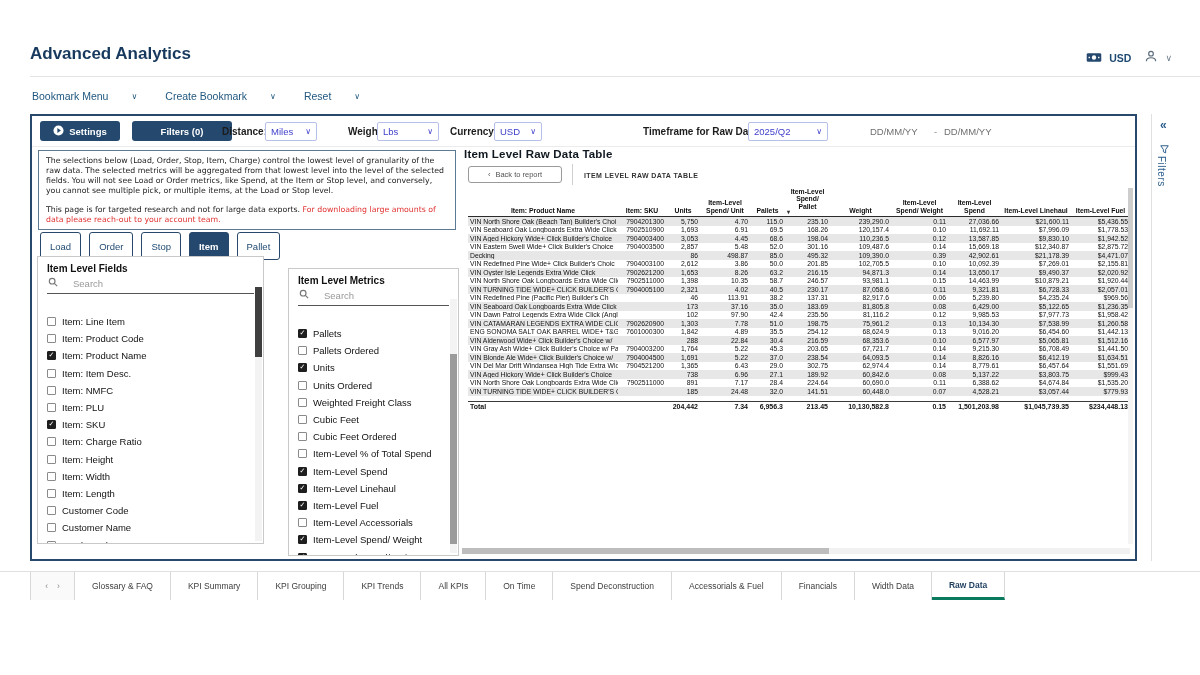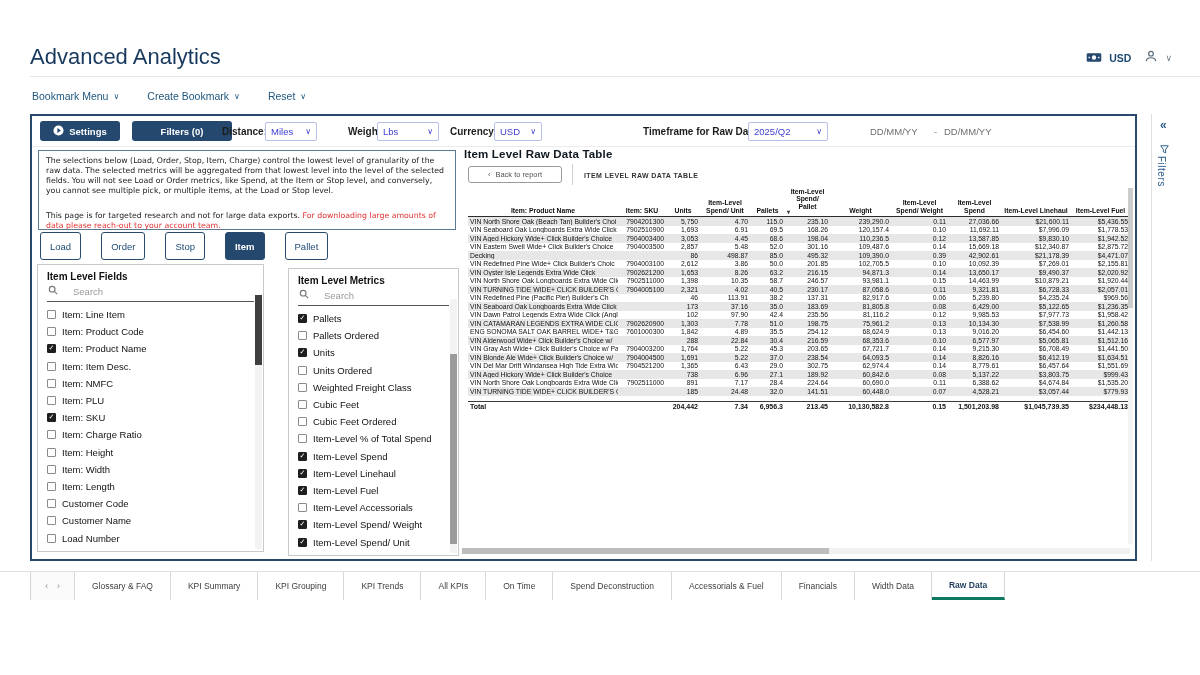--- a/index.html
+++ b/index.html
@@ -8,7 +8,7 @@
   .page{position:relative;width:1200px;height:675px;background:#fff;overflow:hidden}
 
   
-  .page-title{position:absolute;left:30px;top:44px;font-size:22px;font-weight:400;color:#17395e}
+  .page-title{position:absolute;left:30px;top:44px;font-size:17px;font-weight:700;color:#17395e}
   .header-rule{position:absolute;left:30px;right:0;top:76px;border-top:1px solid #e4e4e4}
   .top-right{position:absolute;top:49px;right:28px;display:flex;align-items:center;gap:7px;color:#1e4a72}
   .usd-label{font-weight:700;font-size:10.5px;color:#1e4a72}

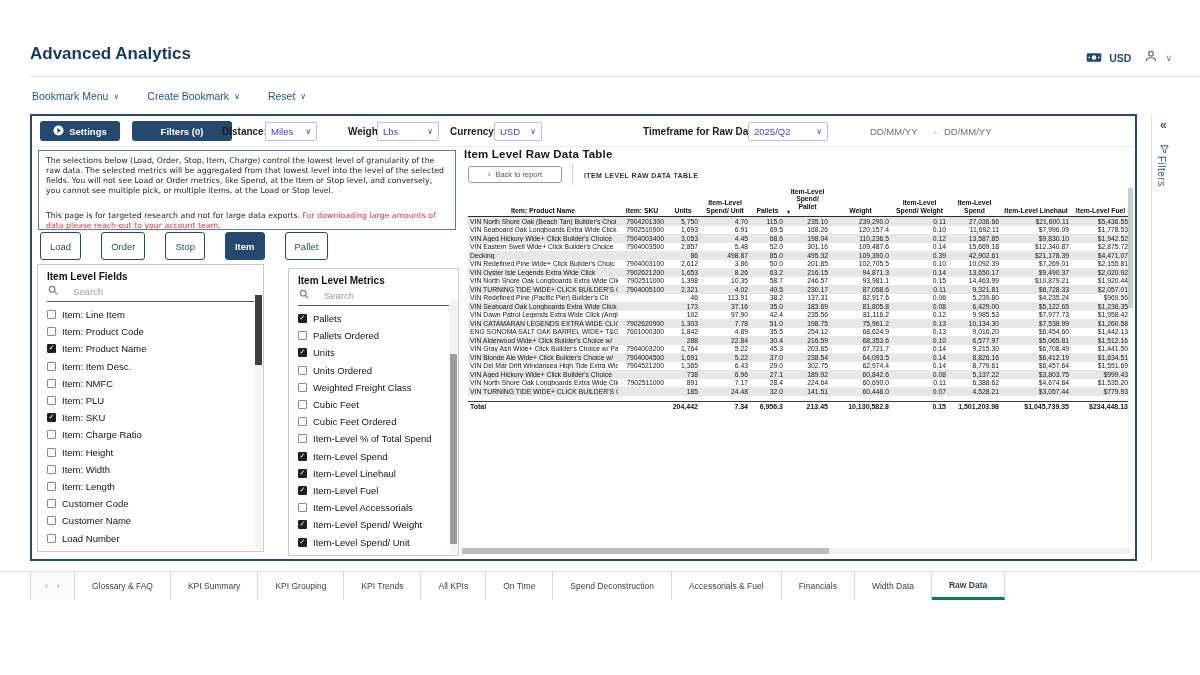--- a/index.html
+++ b/index.html
@@ -15,7 +15,7 @@
   .tr-chev{font-size:9px;color:#6b7b8a}
 
   .bookmark-bar{position:absolute;left:32px;top:90px;display:flex;gap:28px;font-size:10.5px;color:#1f577f}
-  .bookmark-item{display:flex;align-items:center;gap:5px;cursor:pointer}
+  .bookmark-item{display:flex;align-items:center;gap:23px;cursor:pointer}
   .bm-chev{font-size:8px}
 
   

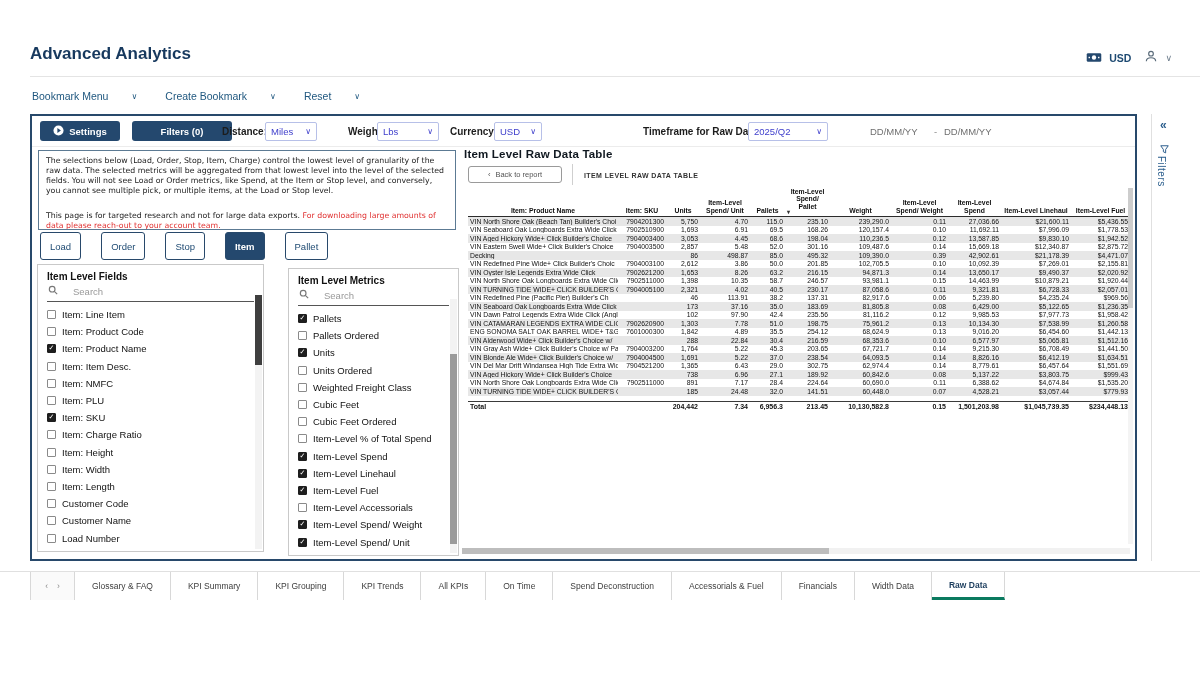--- a/index.html
+++ b/index.html
@@ -41,7 +41,7 @@
   .desc{position:absolute;left:6px;top:34px;width:418px;height:80px;border:1px solid #5c7a93;padding:5px 7px;
     font-family:"DejaVu Sans",sans-serif;font-size:7.8px;line-height:10px;color:#1c1c1c;overflow:hidden}
   .desc .red{color:#e03030}
-  .desc p + p{margin-top:15px}
+  .desc p + p{margin-top:9px}
 
   
   .levels{position:absolute;left:8px;top:116px;display:flex;gap:20px}

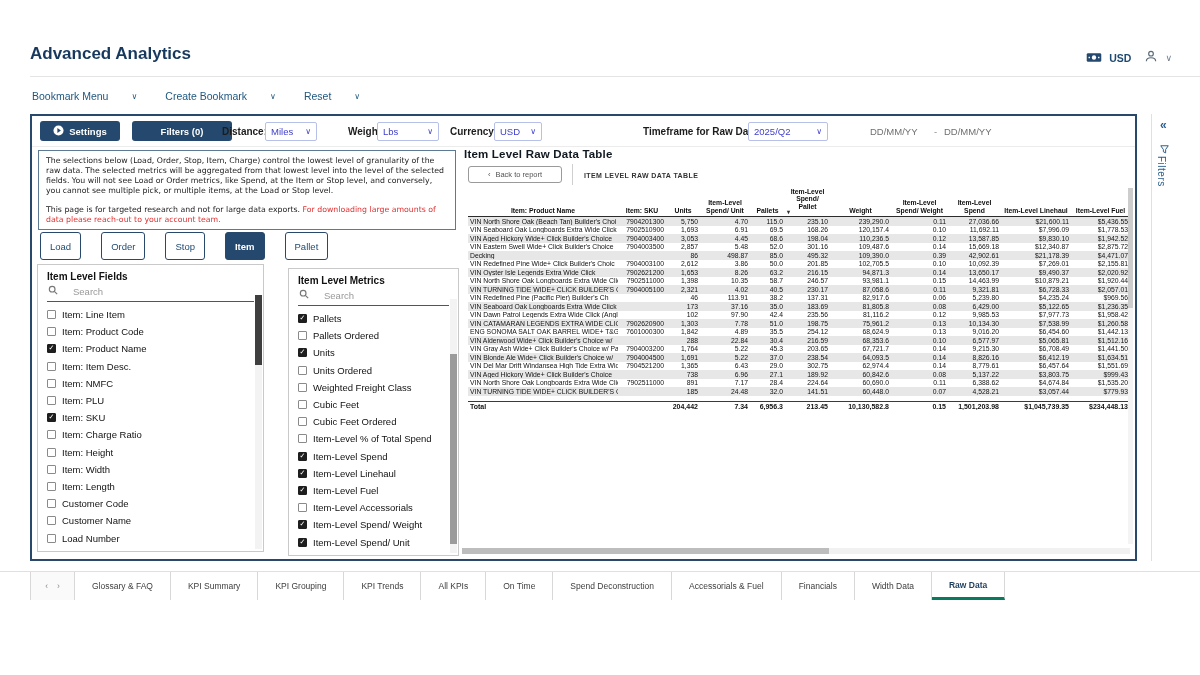--- a/index.html
+++ b/index.html
@@ -44,7 +44,7 @@
   .desc p + p{margin-top:9px}
 
   
-  .levels{position:absolute;left:8px;top:116px;display:flex;gap:20px}
+  .levels{position:absolute;left:8px;top:116px;display:flex;gap:8px}
   .level-btn{min-width:36px;height:28px;padding:0 9px;border:1.5px solid #28496b;border-radius:3px;background:#fff;
     color:#1e4a72;font-size:9.5px;display:flex;align-items:center;justify-content:center;cursor:pointer}
   .level-btn.selected{background:#24486e;color:#fff;font-weight:700}

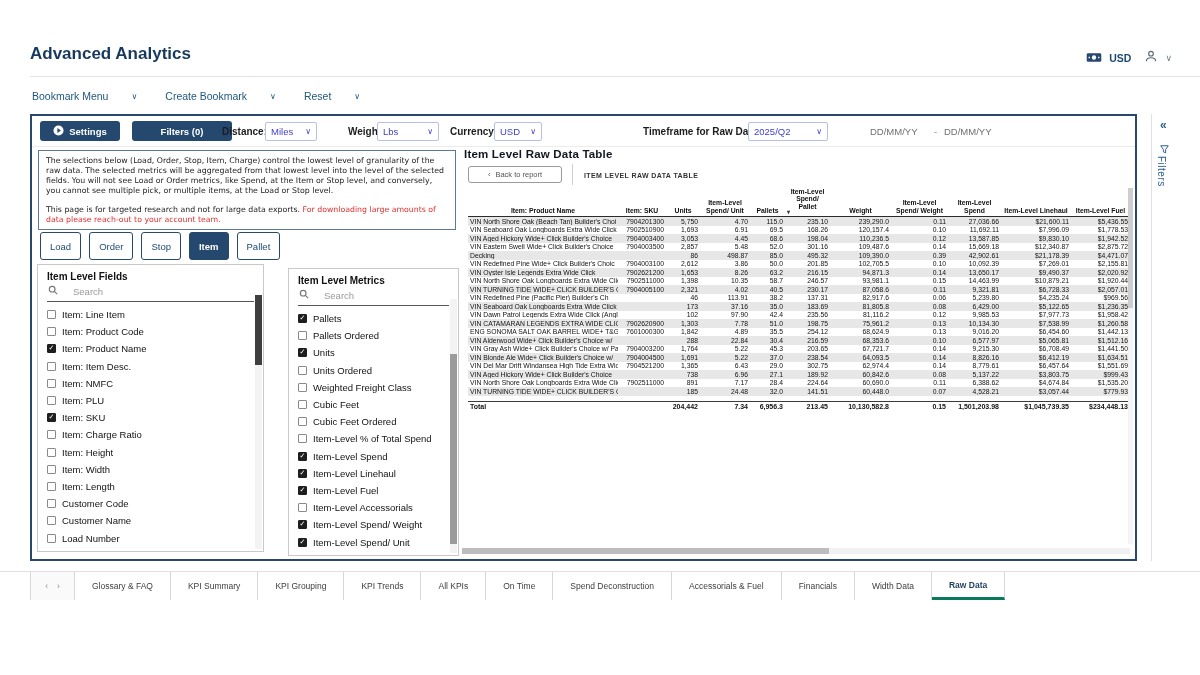--- a/index.html
+++ b/index.html
@@ -51,7 +51,7 @@
 
   
   .panel{position:absolute;border:1px solid #c9c9c9;background:#fff;padding:6px 9px 4px;overflow:hidden}
-  .fields-panel{left:5px;top:148px;width:227px;height:288px}
+  .fields-panel{left:5px;top:140px;width:227px;height:288px}
   .metrics-panel{left:256px;top:152px;width:171px;height:288px}
   .panel-title{font-size:10px;font-weight:700;color:#111}
   .search-row{display:flex;align-items:center;gap:15px;border-bottom:1px solid #555;padding:3px 1px 4px;color:#999;font-size:9.5px}

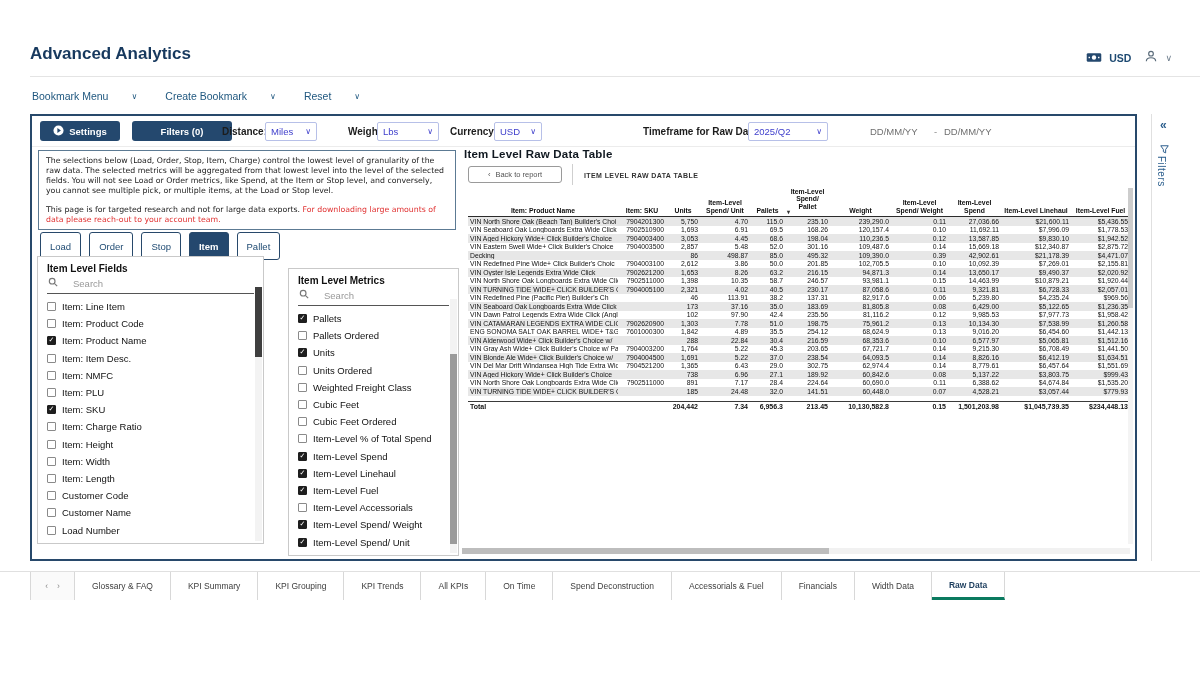--- a/index.html
+++ b/index.html
@@ -55,7 +55,7 @@
   .metrics-panel{left:256px;top:152px;width:171px;height:288px}
   .panel-title{font-size:10px;font-weight:700;color:#111}
   .search-row{display:flex;align-items:center;gap:15px;border-bottom:1px solid #555;padding:3px 1px 4px;color:#999;font-size:9.5px}
-  .cb-list{margin-top:4px;font-size:9.5px;color:#111}
+  .cb-list{margin-top:19px;font-size:9.5px;color:#111}
   .cb-row{display:flex;align-items:center;gap:6px;height:17.2px;cursor:pointer}
   .cb{width:9px;height:9px;border:1px solid #8a8a8a;border-radius:1px;background:#fff;flex:none;
     display:flex;align-items:center;justify-content:center;font-family:"DejaVu Sans",sans-serif;font-size:7px;line-height:1}

